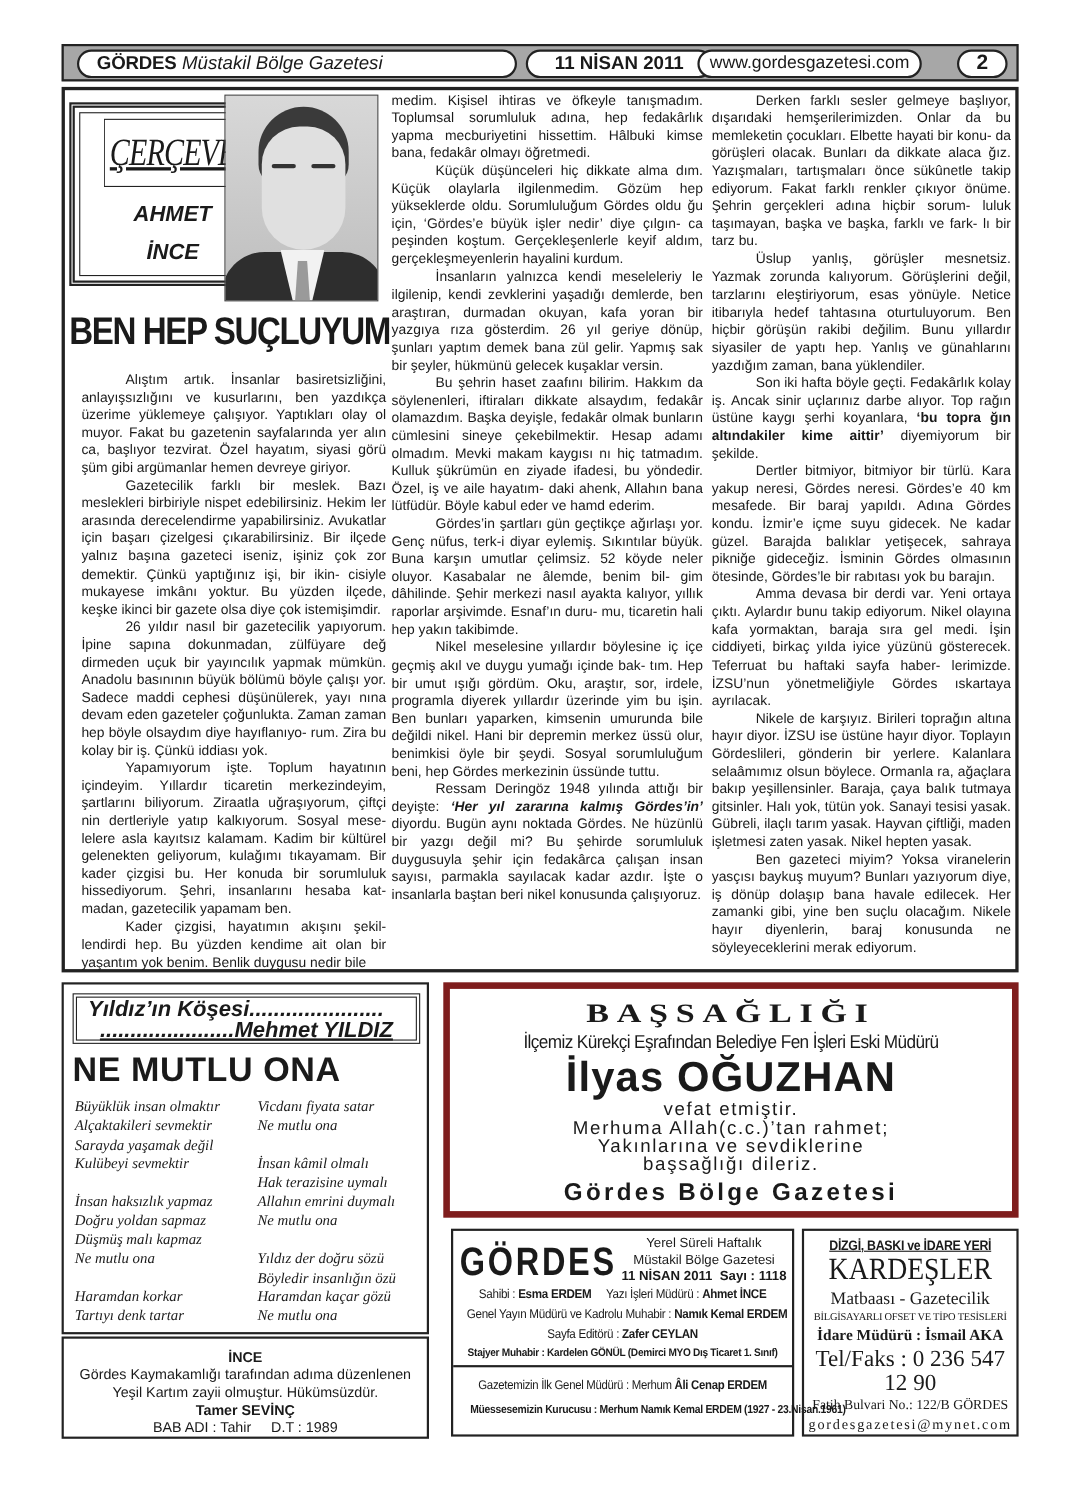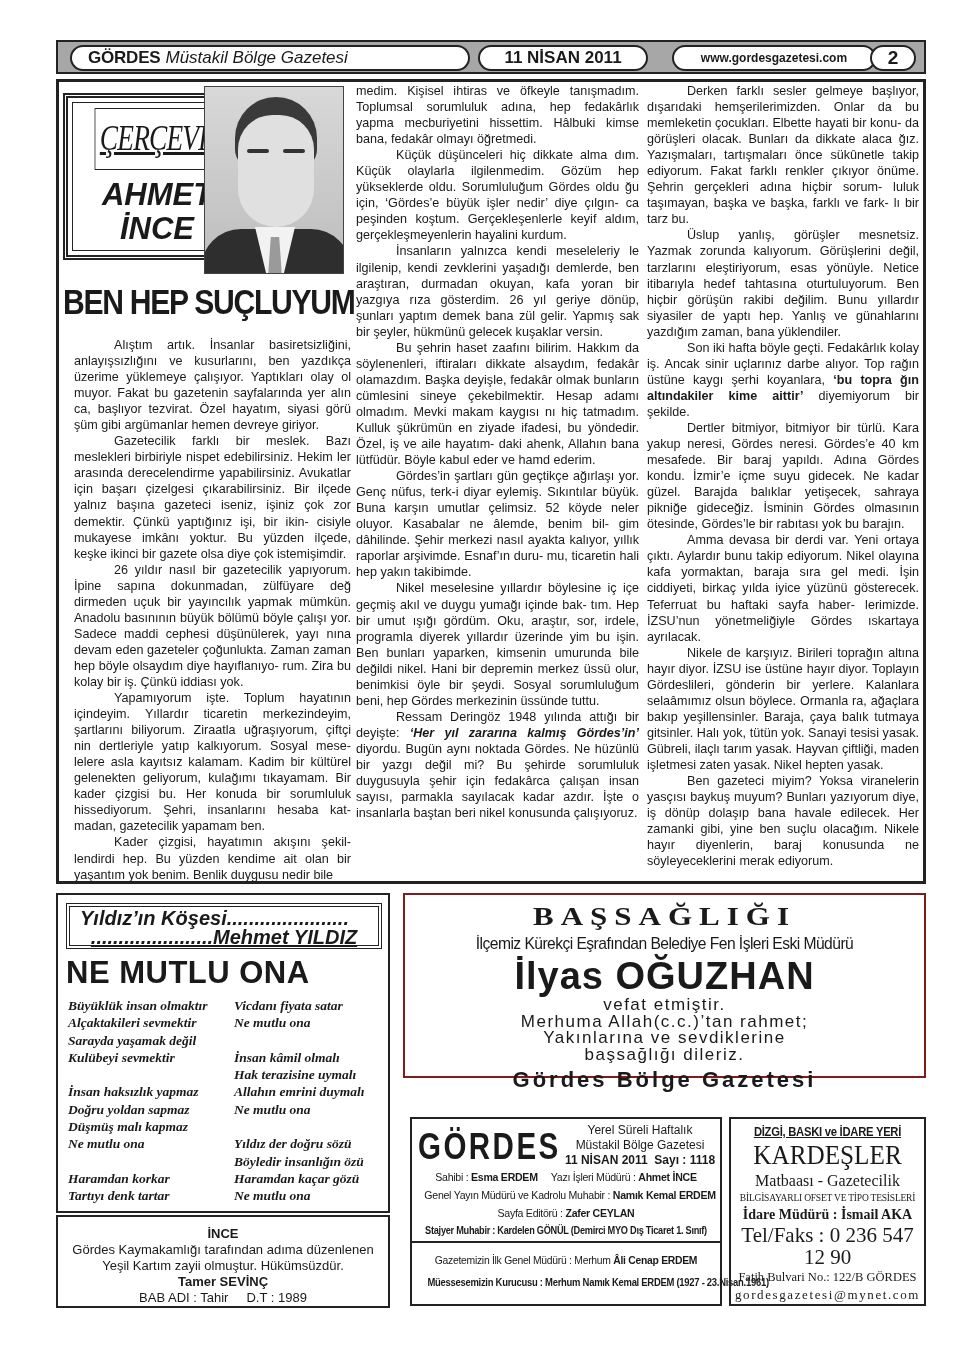--- a/index.html
+++ b/index.html
@@ -21,7 +21,7 @@
   .pill-brand b { font-weight: bold; font-family: "Liberation Sans", sans-serif; letter-spacing: -0.2px; }
   .pill-brand i { font-style: italic; margin-left: 5px; }
   .pill-date { left: 420px; width: 170px; font-weight: bold; }
-  .pill-web { left: 614px; width: 204px; font-weight: bold; font-size: 12px; }
+  .pill-web { left: 576px; width: 204px; font-weight: normal; font-size: 16px; }
   .pill-page { left: 812px; width: 46px; font-weight: bold; font-size: 19px; }
 
   

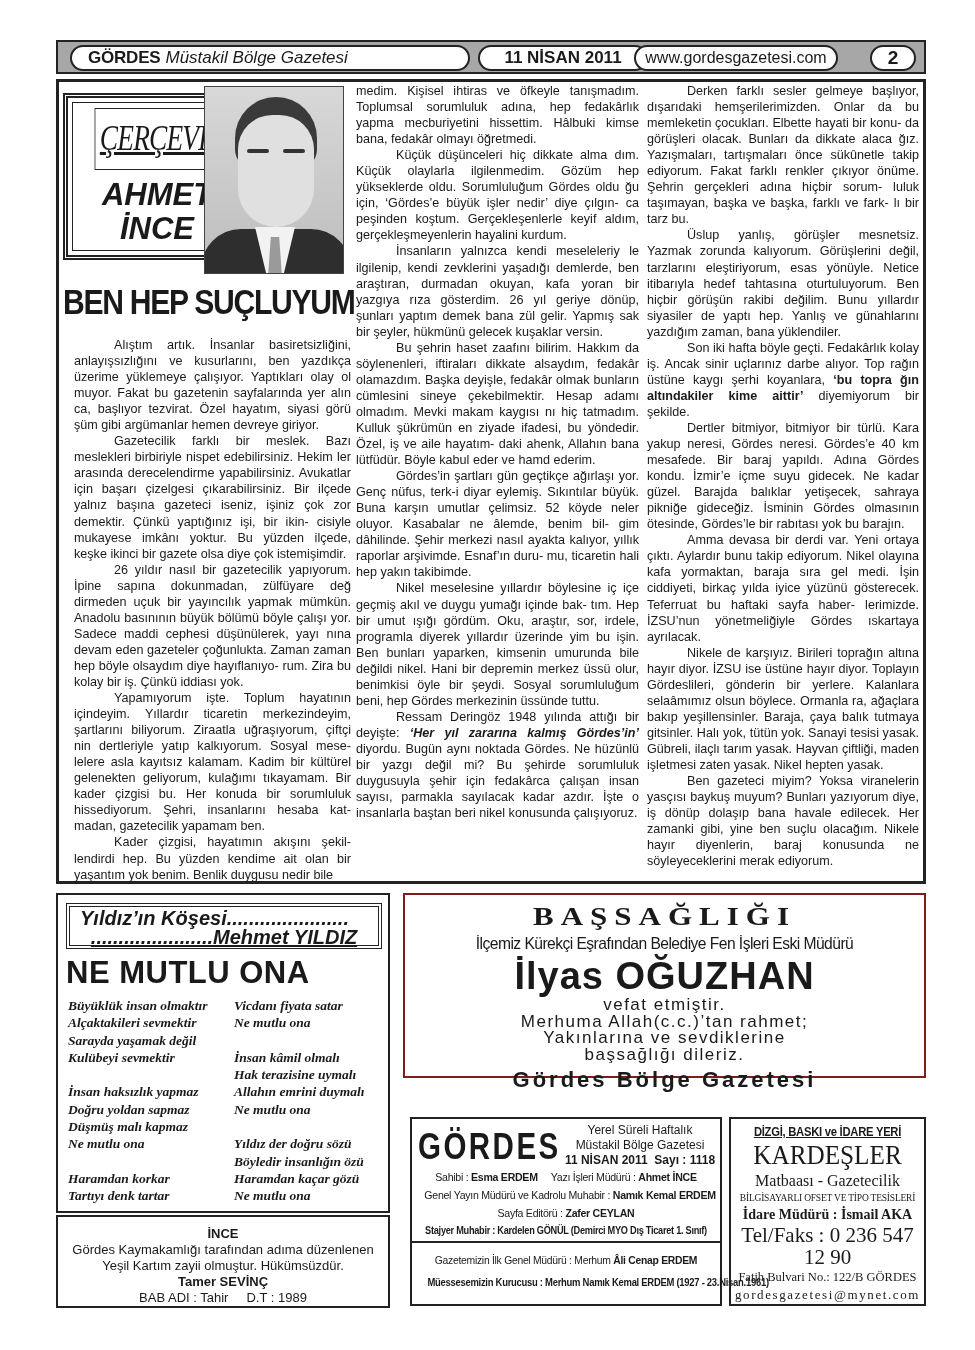--- a/index.html
+++ b/index.html
@@ -48,7 +48,7 @@
   }
   .cerceve-author {
     position: absolute; left: 0; top: 80px; width: 178px; text-align: center;
-    font-weight: bold; font-style: italic; font-size: 31px; line-height: 34px;
+    font-weight: bold; font-style: italic; font-size: 20px; line-height: 34px;
   }
   .portrait {
     position: absolute; left: 204px; top: 86px; width: 140px; height: 188px;

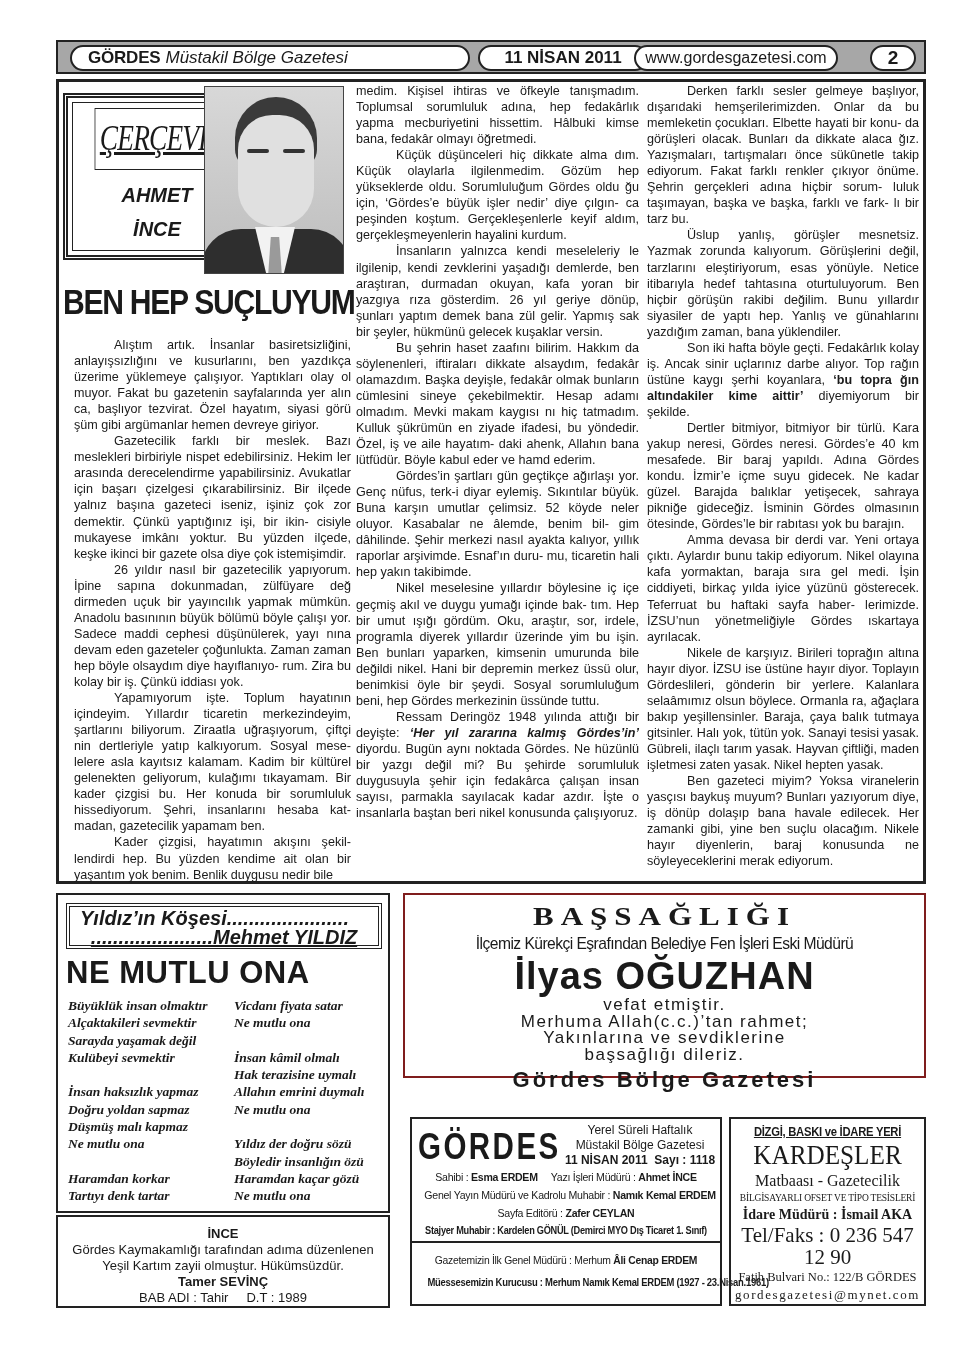--- a/index.html
+++ b/index.html
@@ -101,8 +101,8 @@
 
   
   .condolence-frame {
-    position: absolute; left: 403px; top: 893px; width: 523px; height: 185px;
-    border: 2px solid #7f1d1d; text-align: center;
+    position: absolute; left: 403px; top: 893px; width: 523px; height: 214px;
+    border: 6px solid #7f1d1d; text-align: center;
   }
   .cond-title { margin-top: 6px; font-family: "Liberation Serif", serif; font-weight: bold; font-size: 31px; letter-spacing: 7px; line-height: 32px; transform: scaleY(0.78); }
   .cond-sub { font-size: 17px; line-height: 22px; letter-spacing: -0.6px; transform: scaleX(0.92); white-space: nowrap; }

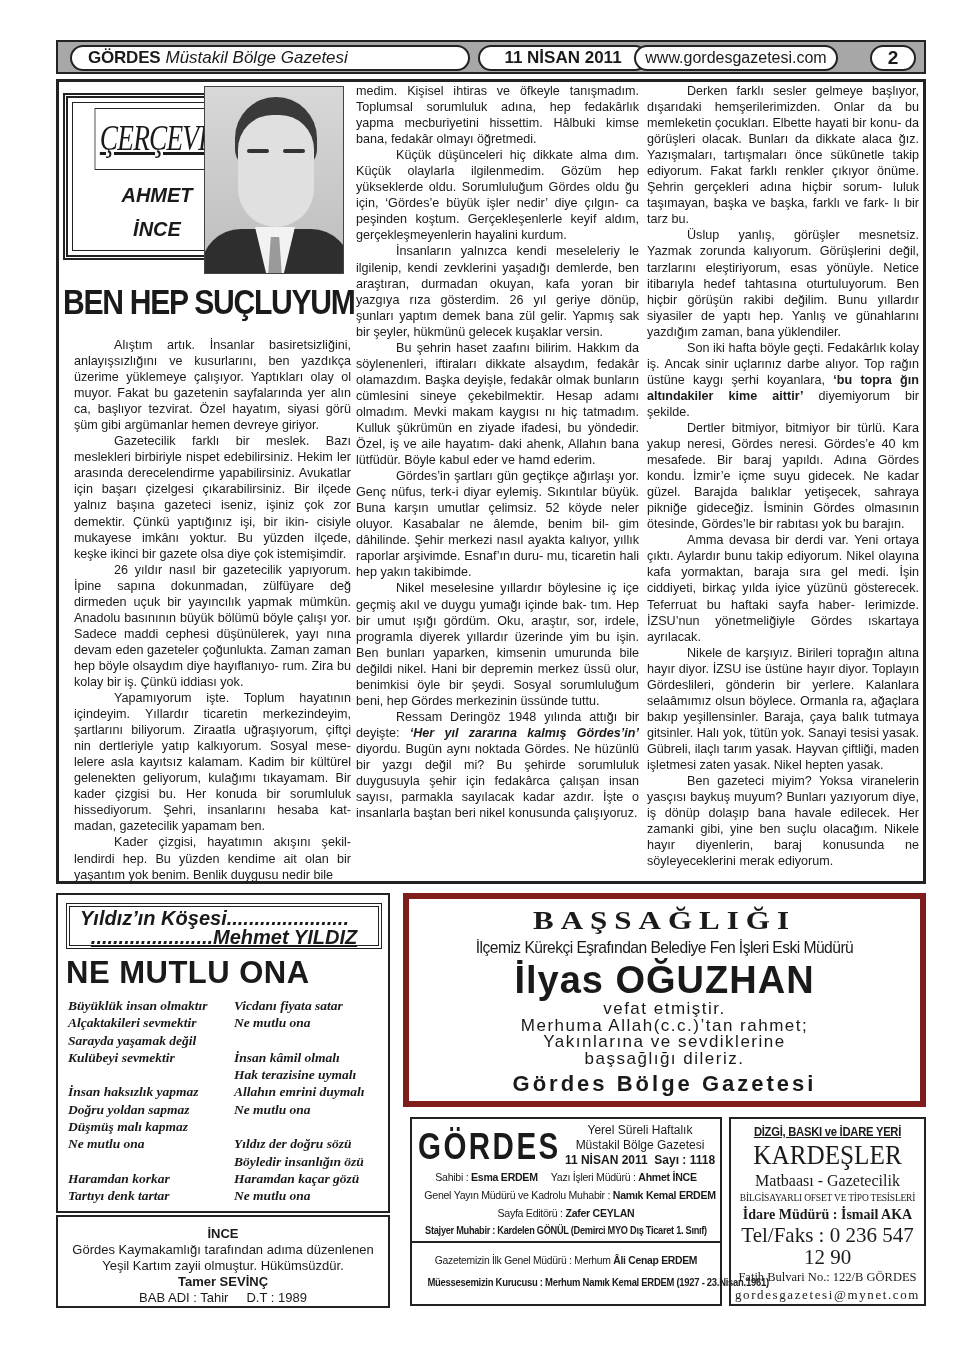--- a/index.html
+++ b/index.html
@@ -90,7 +90,7 @@
   }
   .poem-col-left { left: 10px; width: 160px; }
   .poem-col-right { left: 176px; width: 155px; }
-  .poem-line { height: 17.3px; white-space: nowrap; font-weight: bold; }
+  .poem-line { height: 17.3px; white-space: nowrap; }
 
   
   .zayii-frame {

